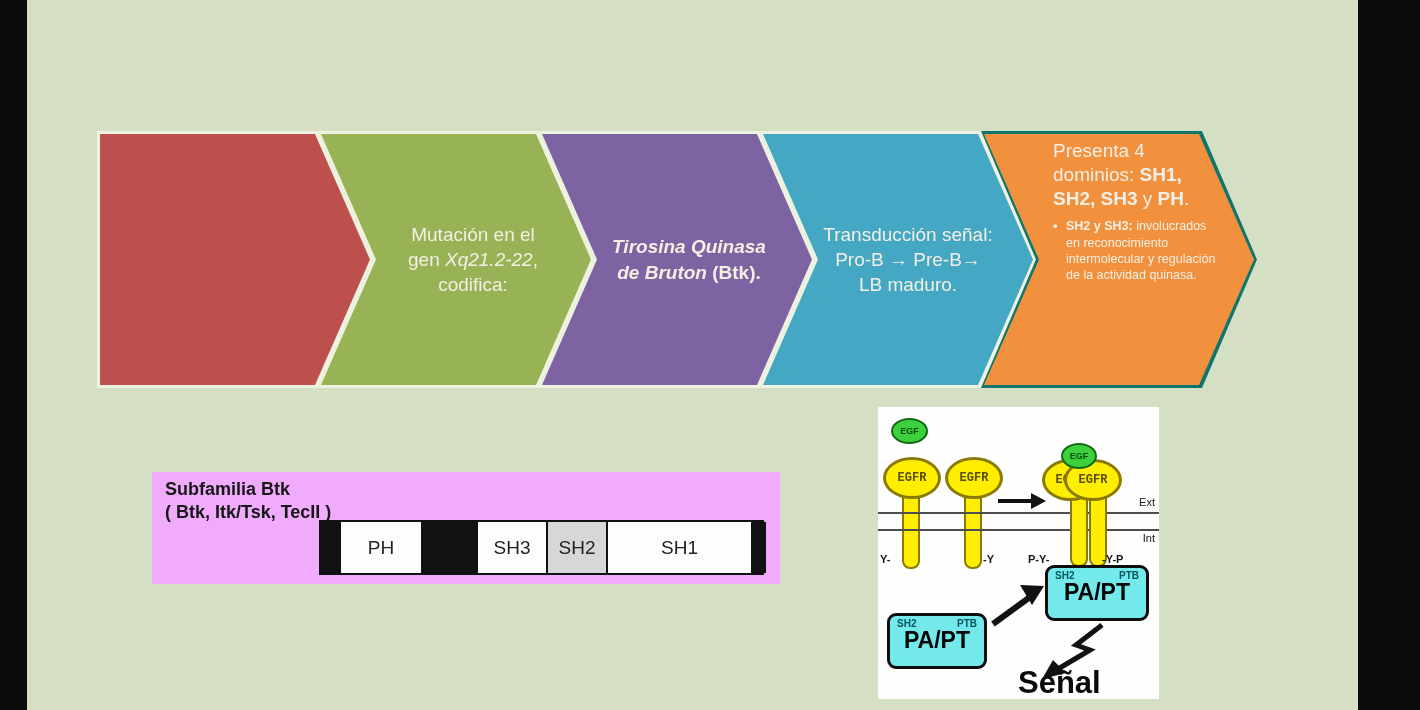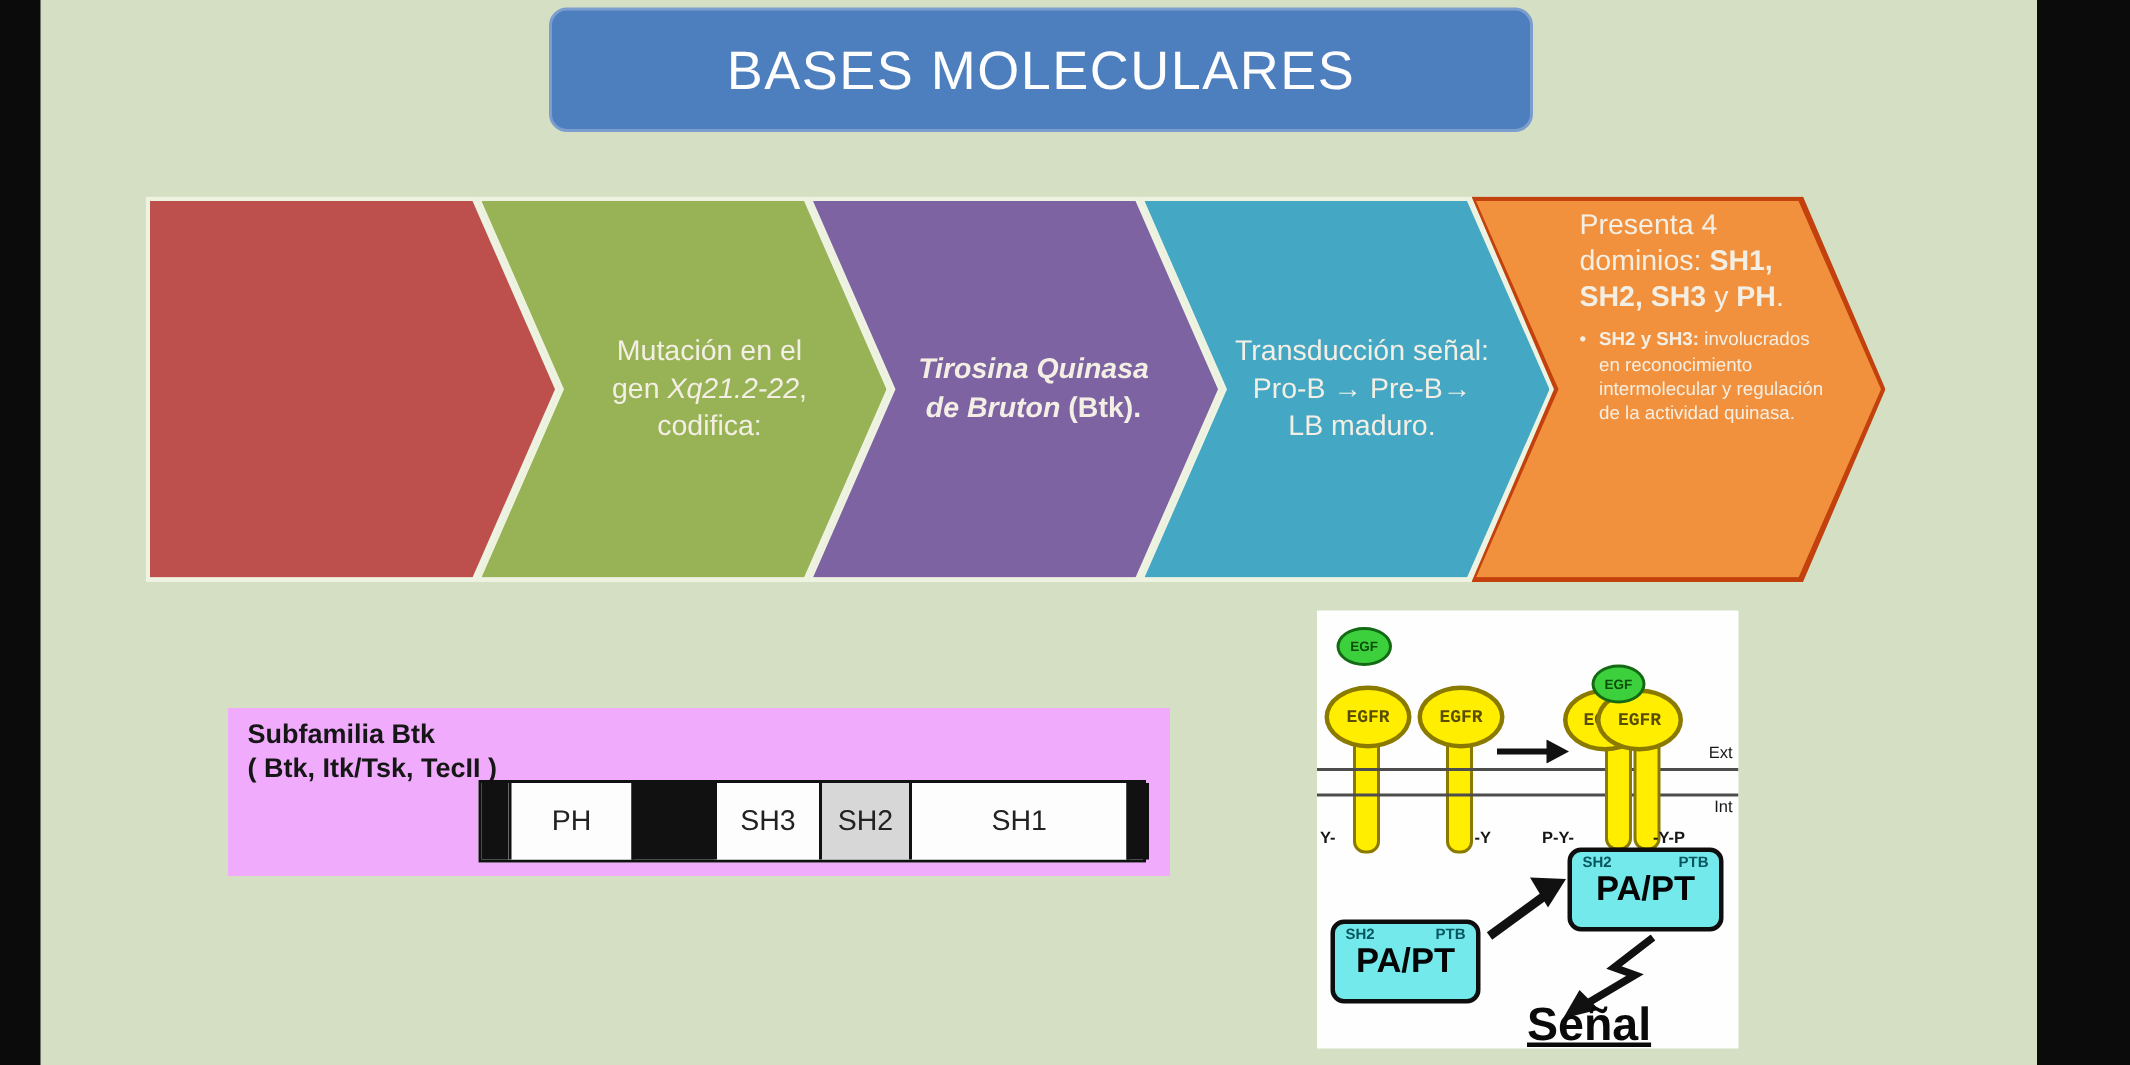--- a/index.html
+++ b/index.html
@@ -73,9 +73,6 @@
 <div class="screen">
   <div class="slide">
 
-    <div class="title-box">
-      <span>BASES MOLECULARES</span>
-    </div>
 
     <div class="chevrons">
 

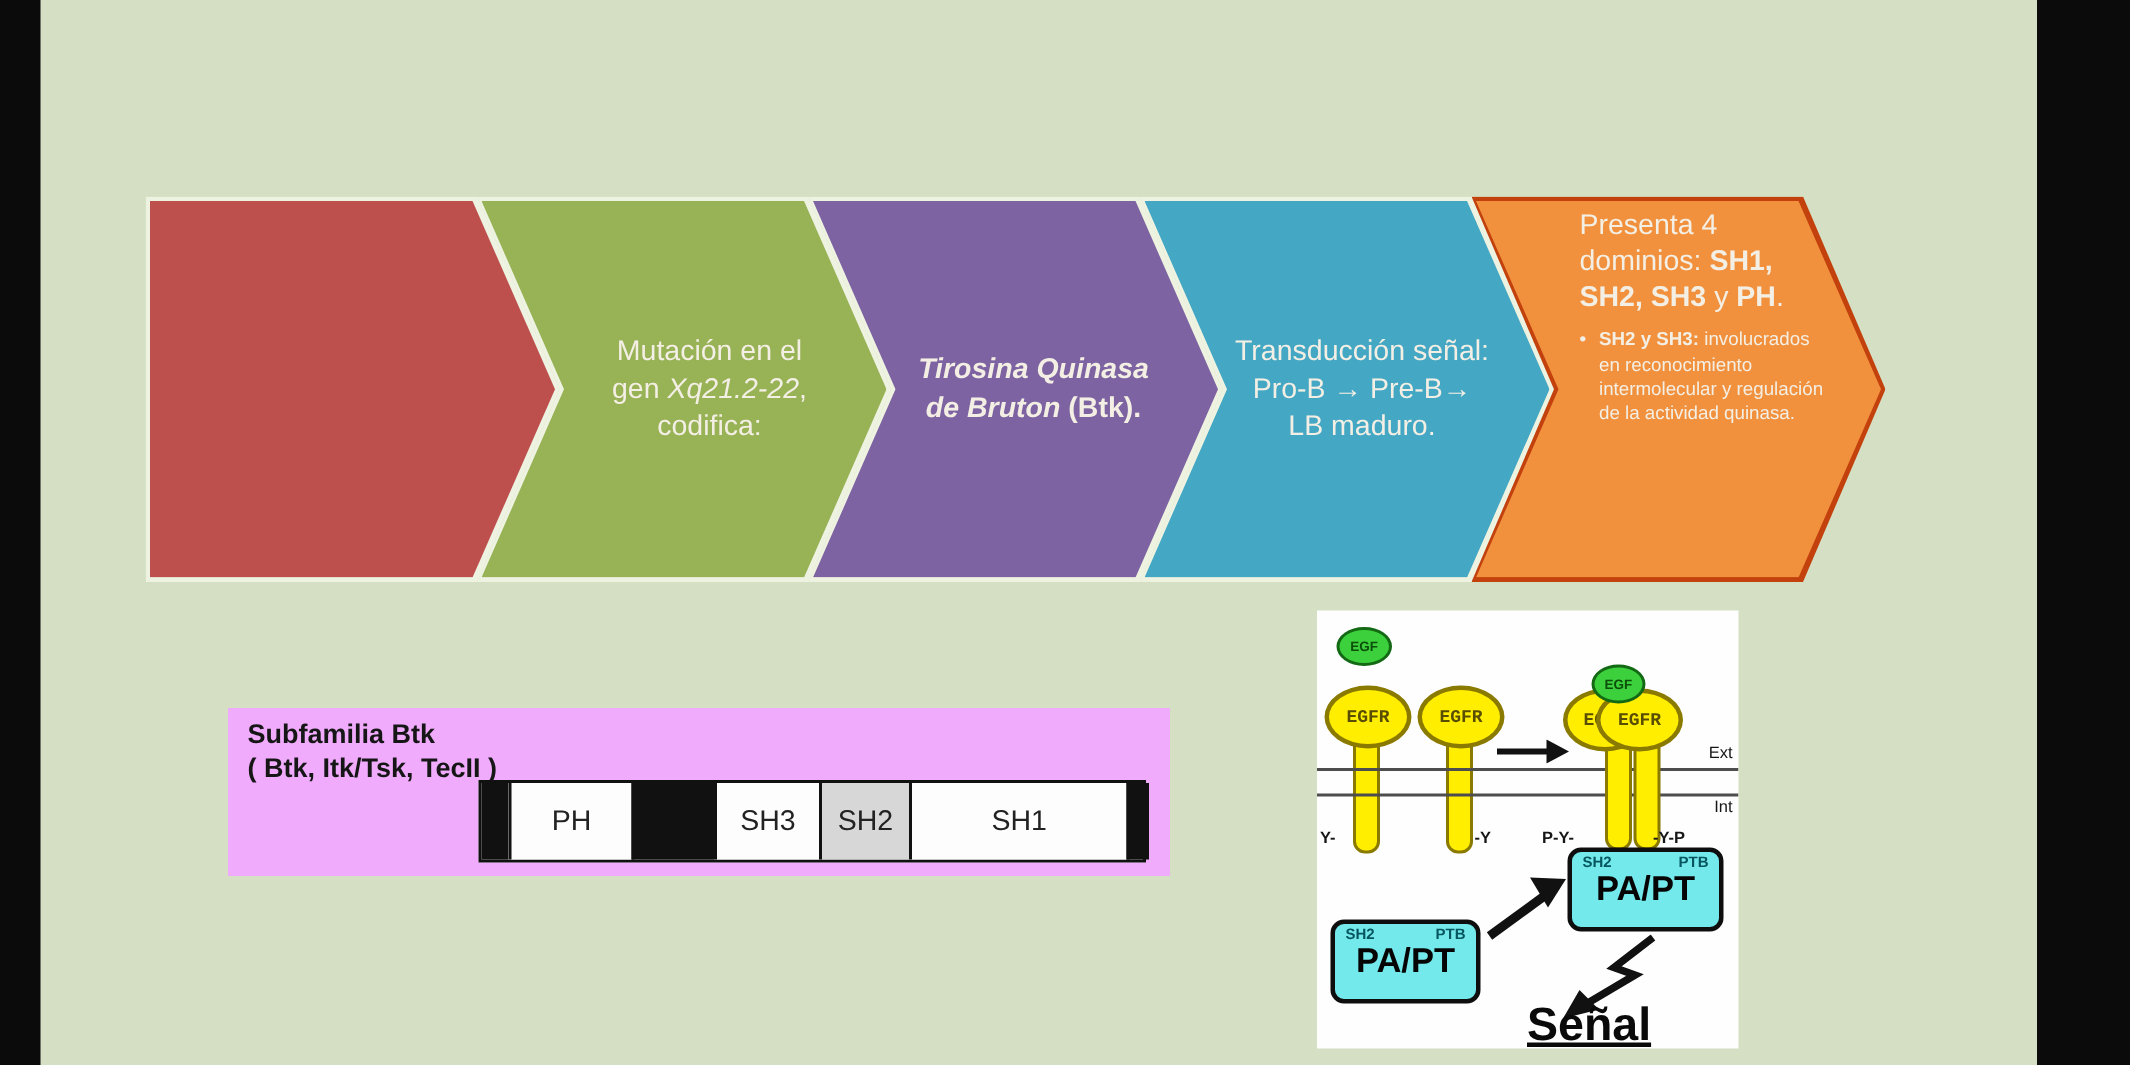--- a/index.html
+++ b/index.html
@@ -101,7 +101,7 @@
         </div>
       </div>
 
-      <div class="chev" style="left: 884px; background: #c2410c;">
+      <div class="chev" style="left: 884px; background: #0f766e;">
         <div class="chev-fill" style="background: rgb(241, 145, 62);"></div>
         <div class="chev-text listy">
           <div class="chev-heading"><span>Presenta 4 dominios: </span><b>SH1, SH2, SH3</b><span> y </span><b>PH</b><span>.</span></div>

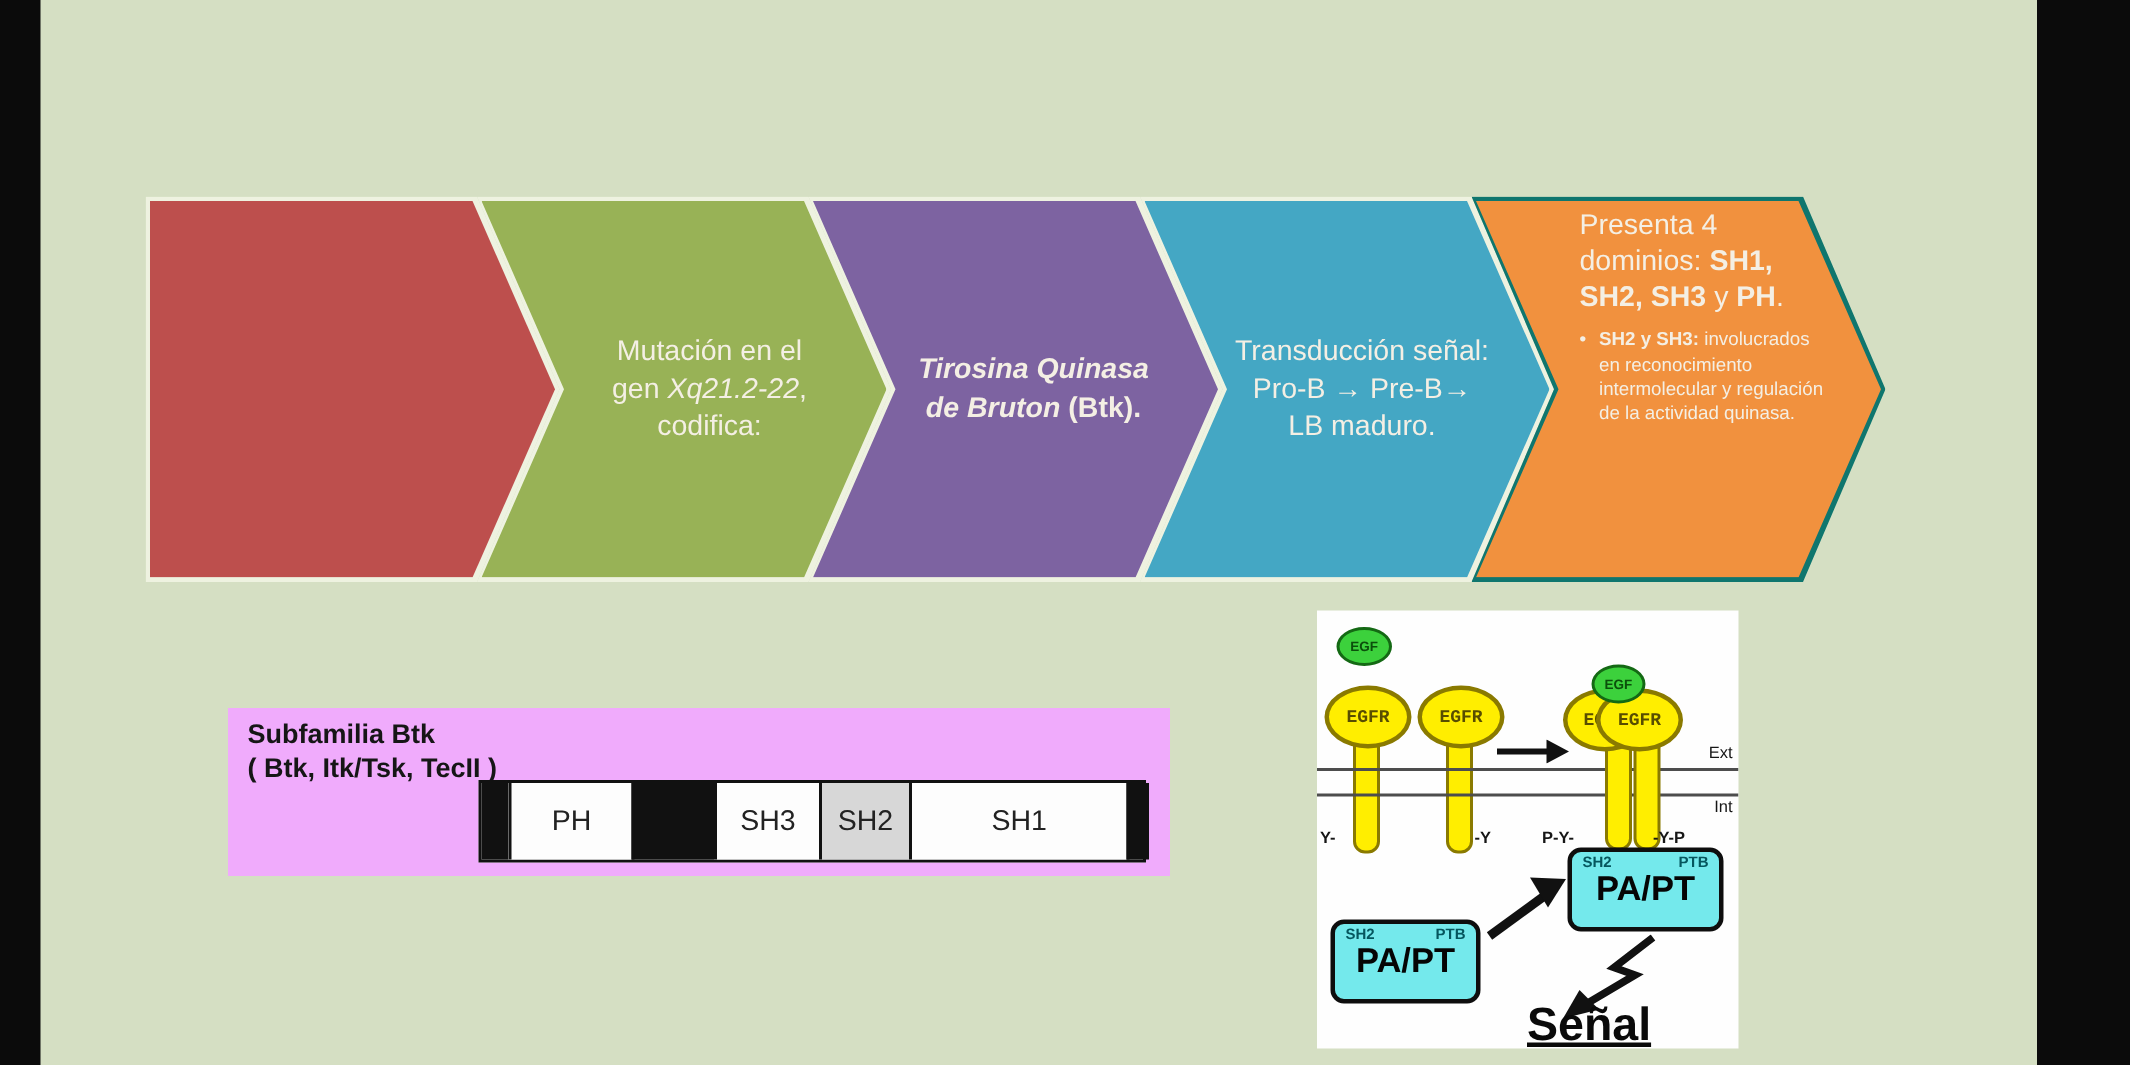--- a/index.html
+++ b/index.html
@@ -64,7 +64,7 @@
   .papt-box { position:absolute; background:var(--papt-cyan,#74e9ec); border:3px solid #0e0e0e; border-radius:9px; }
   .sh-row { display:flex; justify-content:space-between; padding:2px 7px 0; font-size:10px; font-weight:bold; color:#05565e; }
   .papt-label { text-align:center; font-size:23px; font-weight:bold; color:#050505; margin-top:-2px; }
-  .signal-label { position:absolute; left:140px; top:258px; font-size:31px; font-weight:bold; color:#0a0a0a;text-decoration:underline; }
+  .signal-label { position:absolute; left:140px; top:258px; font-size:31px; font-weight:bold; color:#0a0a0a; }
   .svg-arrow { position:absolute; }
 </style>
 </head>

